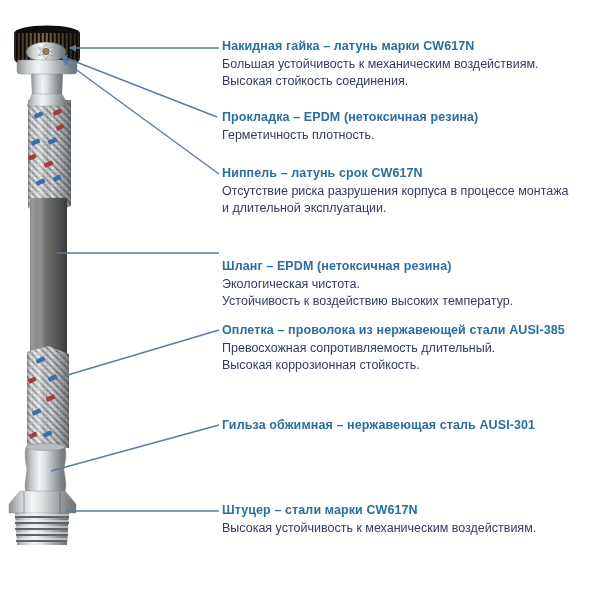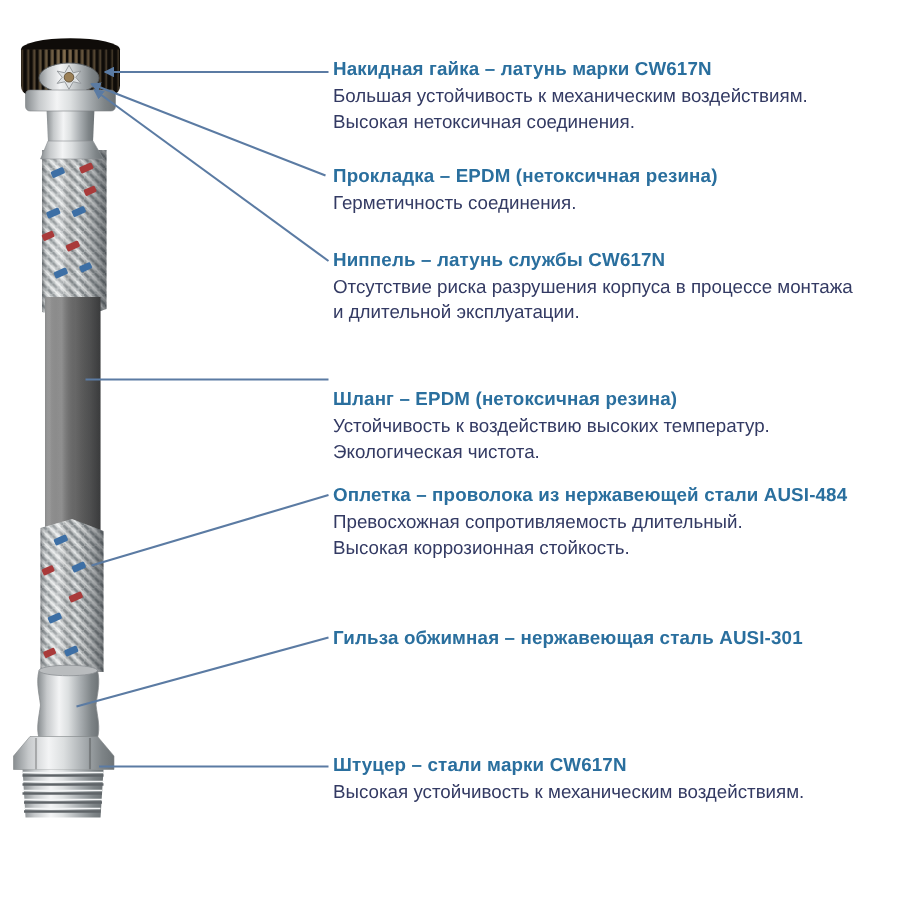--- a/index.html
+++ b/index.html
@@ -165,7 +165,7 @@
     <div class="ann" style="top:38px">
       <h3>Накидная гайка – латунь марки CW617N</h3>
       <p>Большая устойчивость к механическим воздействиям.</p>
-      <p>Высокая нетоксичная соединения.</p>
+      <p>Высокая стойкость соединения.</p>
     </div>
 
     <div class="ann" style="top:109px">

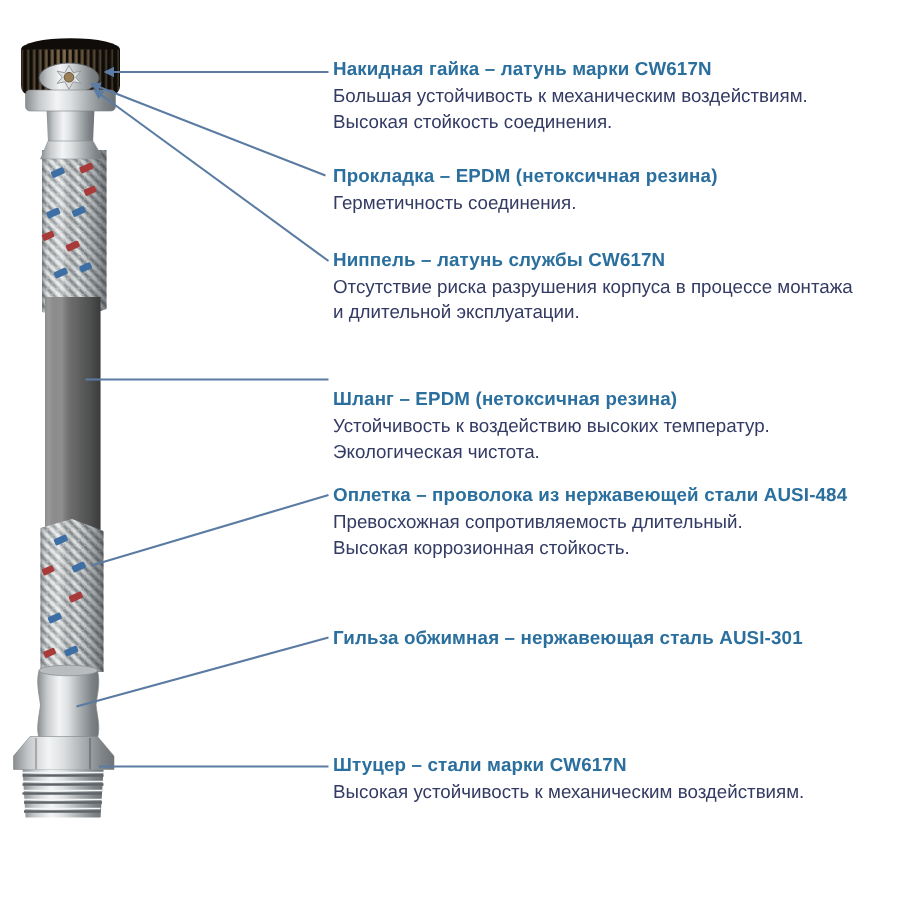--- a/index.html
+++ b/index.html
@@ -170,7 +170,7 @@
 
     <div class="ann" style="top:109px">
       <h3>Прокладка – EPDM (нетоксичная резина)</h3>
-      <p>Герметичность соединения.</p>
+      <p>Герметичность плотность.</p>
     </div>
 
     <div class="ann" style="top:165px">

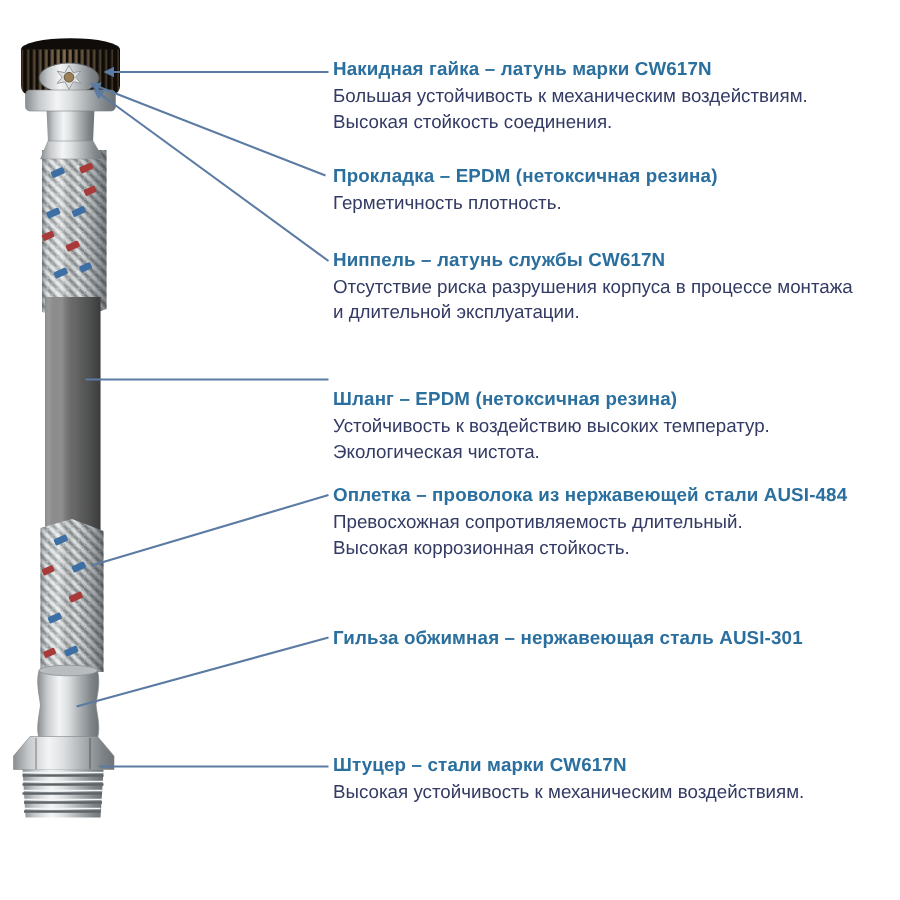--- a/index.html
+++ b/index.html
@@ -174,7 +174,7 @@
     </div>
 
     <div class="ann" style="top:165px">
-      <h3>Ниппель – латунь службы CW617N</h3>
+      <h3>Ниппель – латунь срок CW617N</h3>
       <p>Отсутствие риска разрушения корпуса в процессе монтажа</p>
       <p>и длительной эксплуатации.</p>
     </div>

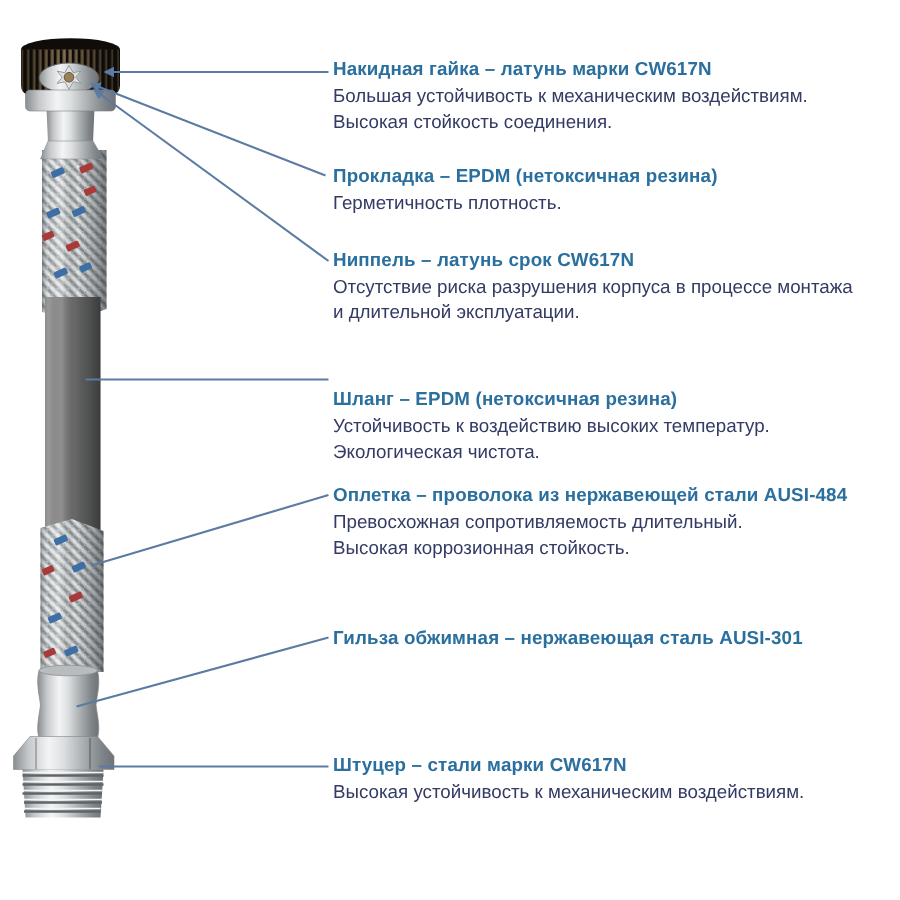--- a/index.html
+++ b/index.html
@@ -181,8 +181,8 @@
 
     <div class="ann" style="top:258px">
       <h3>Шланг – EPDM (нетоксичная резина)</h3>
+      <p>Экологическая чистота.</p>
       <p>Устойчивость к воздействию высоких температур.</p>
-      <p>Экологическая чистота.</p>
     </div>
 
     <div class="ann" style="top:322px">

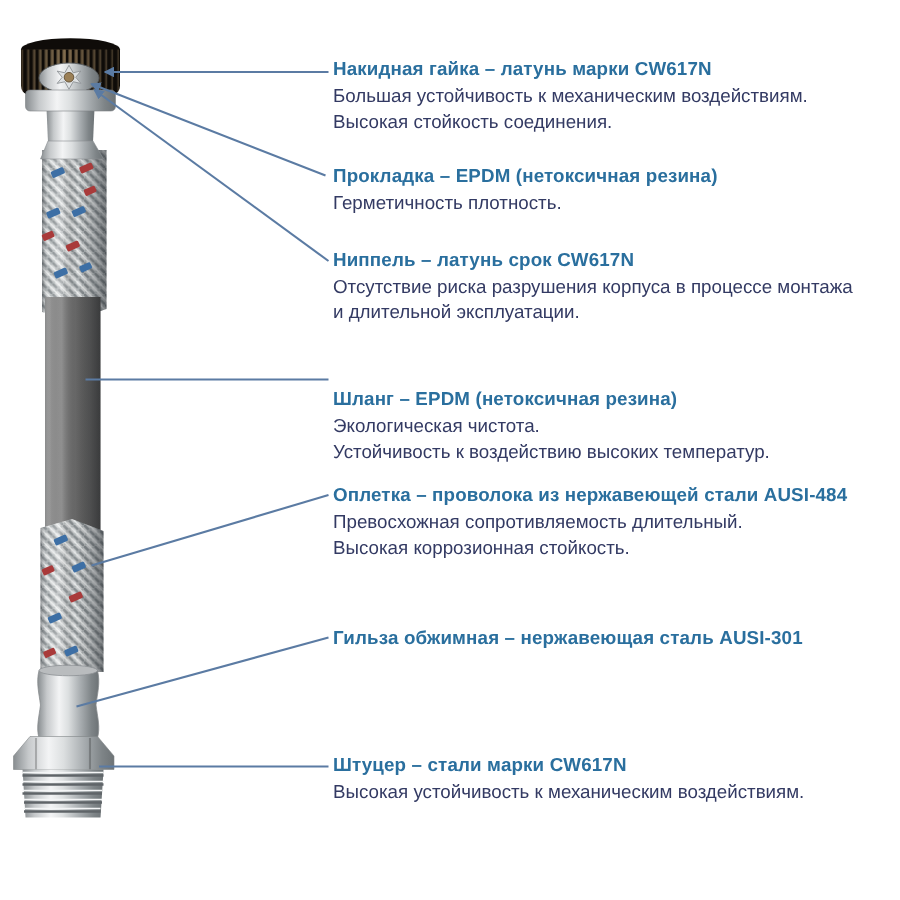--- a/index.html
+++ b/index.html
@@ -186,7 +186,7 @@
     </div>
 
     <div class="ann" style="top:322px">
-      <h3>Оплетка – проволока из нержавеющей стали AUSI-484</h3>
+      <h3>Оплетка – проволока из нержавеющей стали AUSI-385</h3>
       <p>Превосхожная сопротивляемость длительный.</p>
       <p>Высокая коррозионная стойкость.</p>
     </div>

